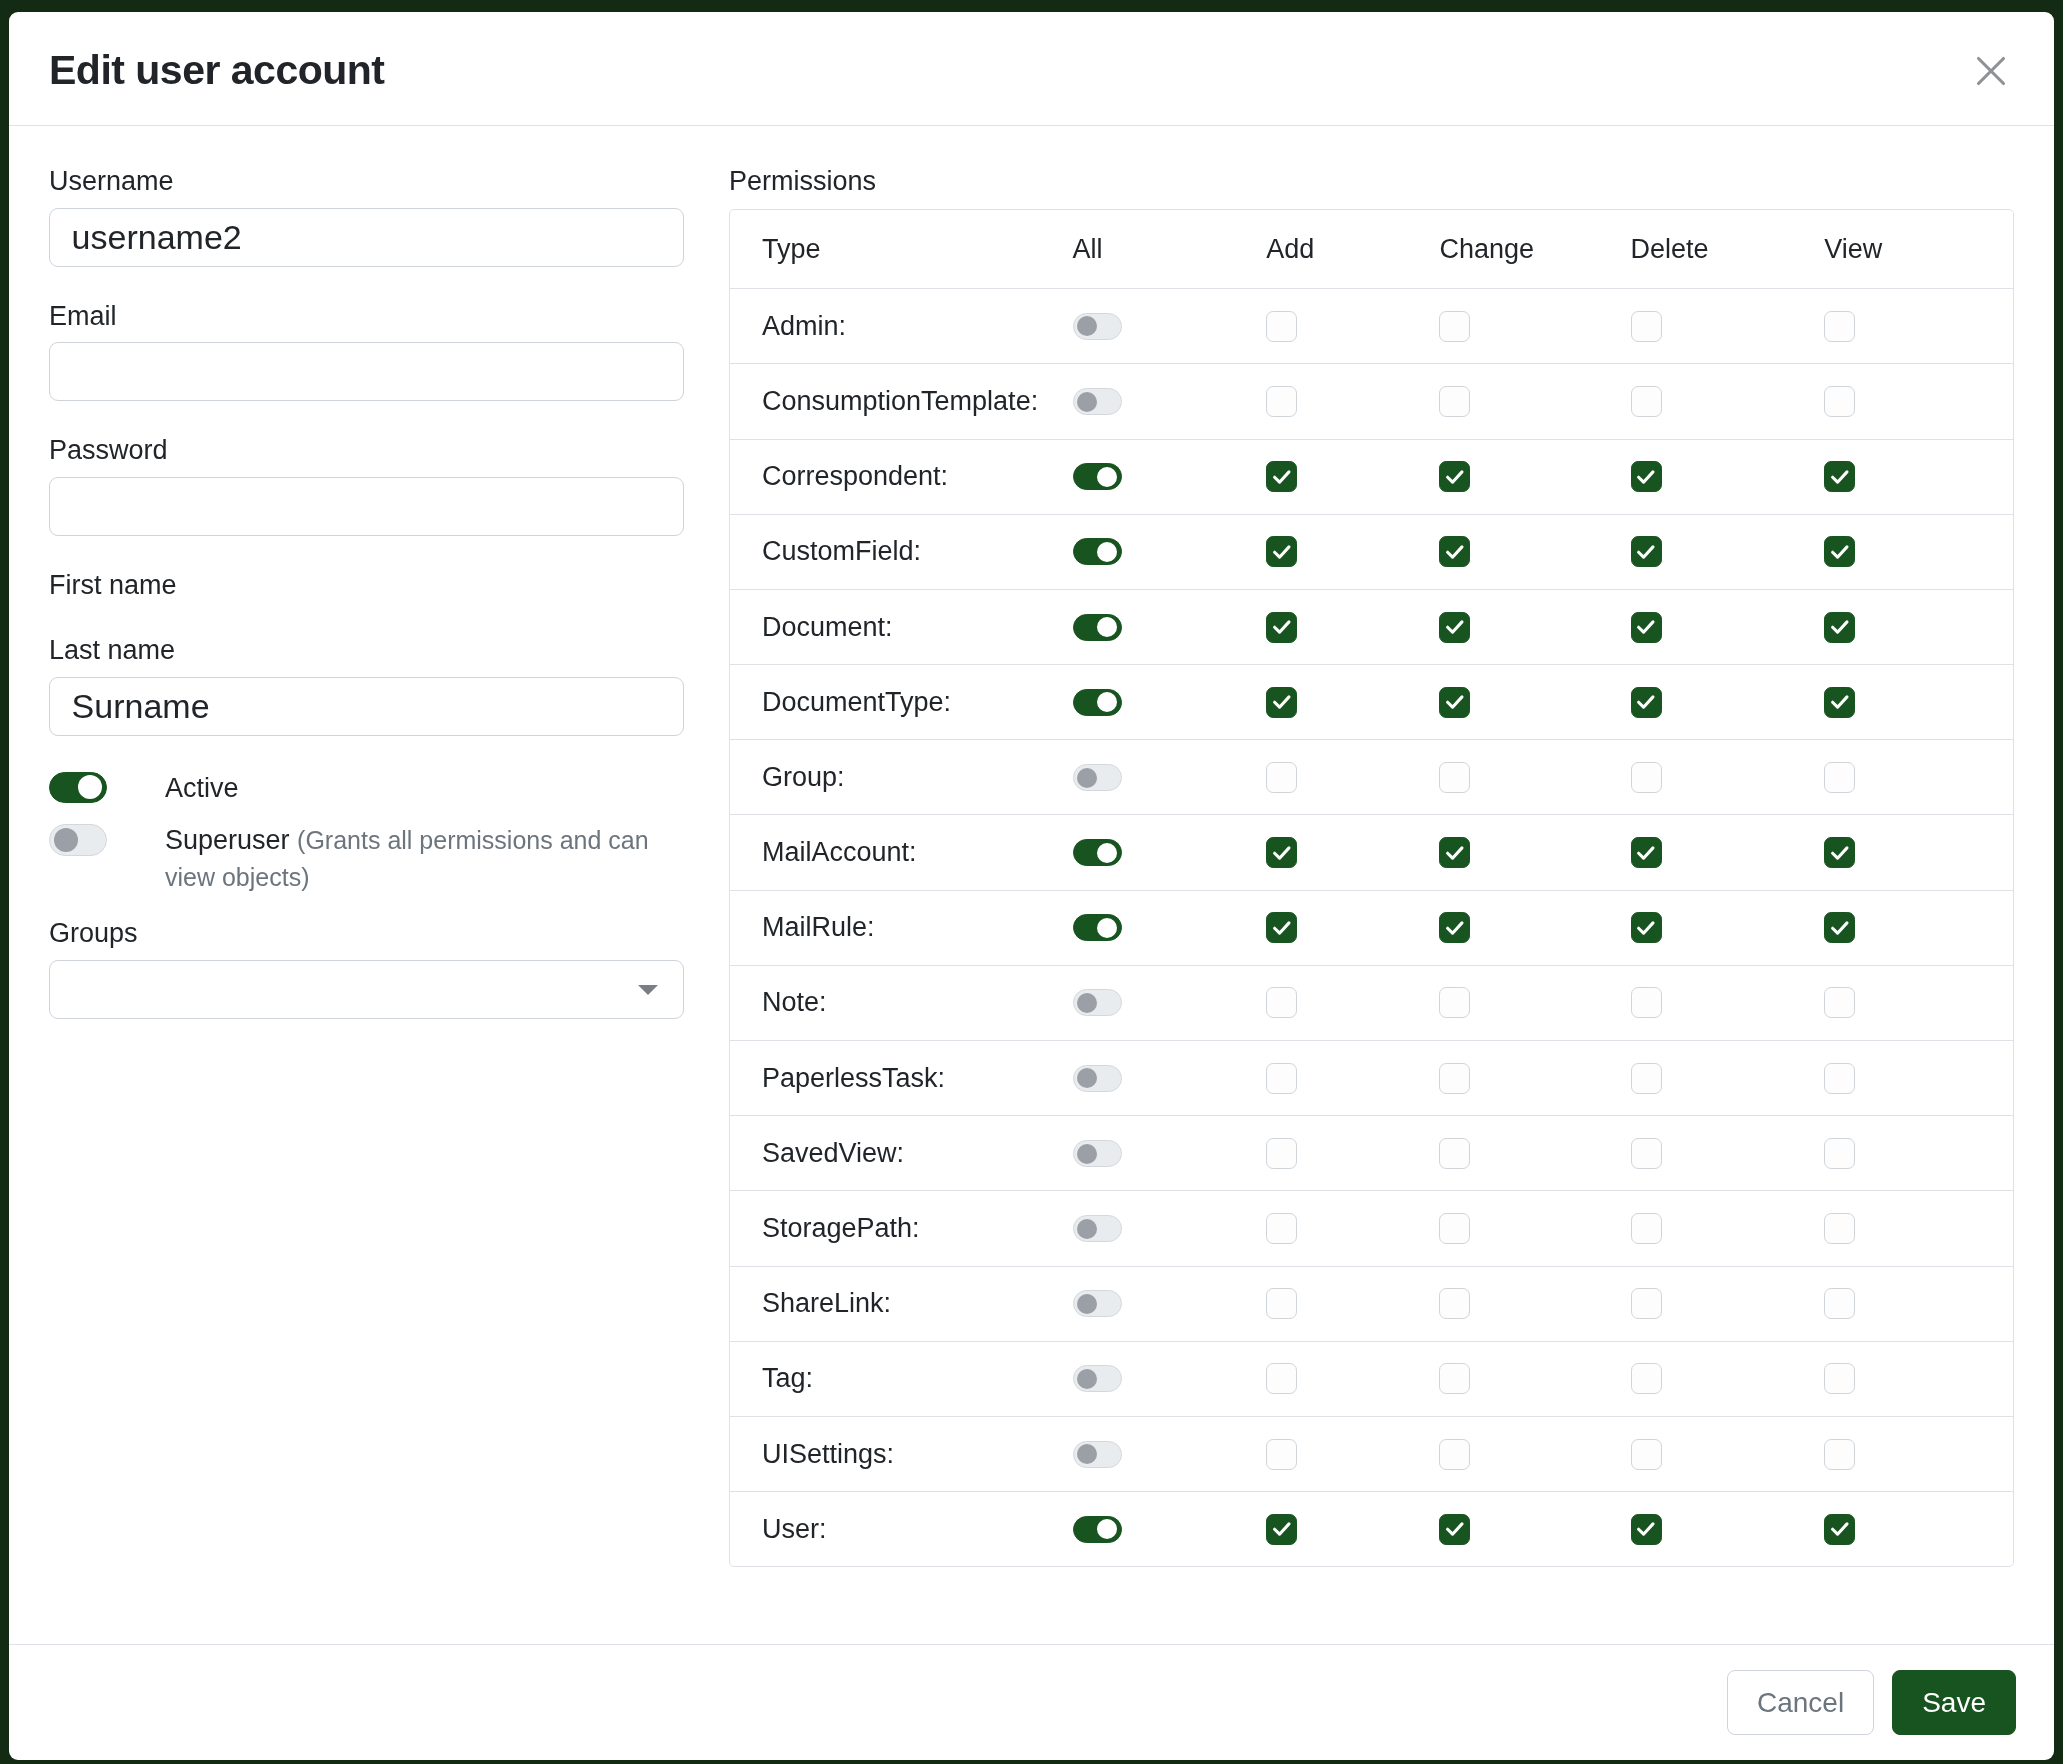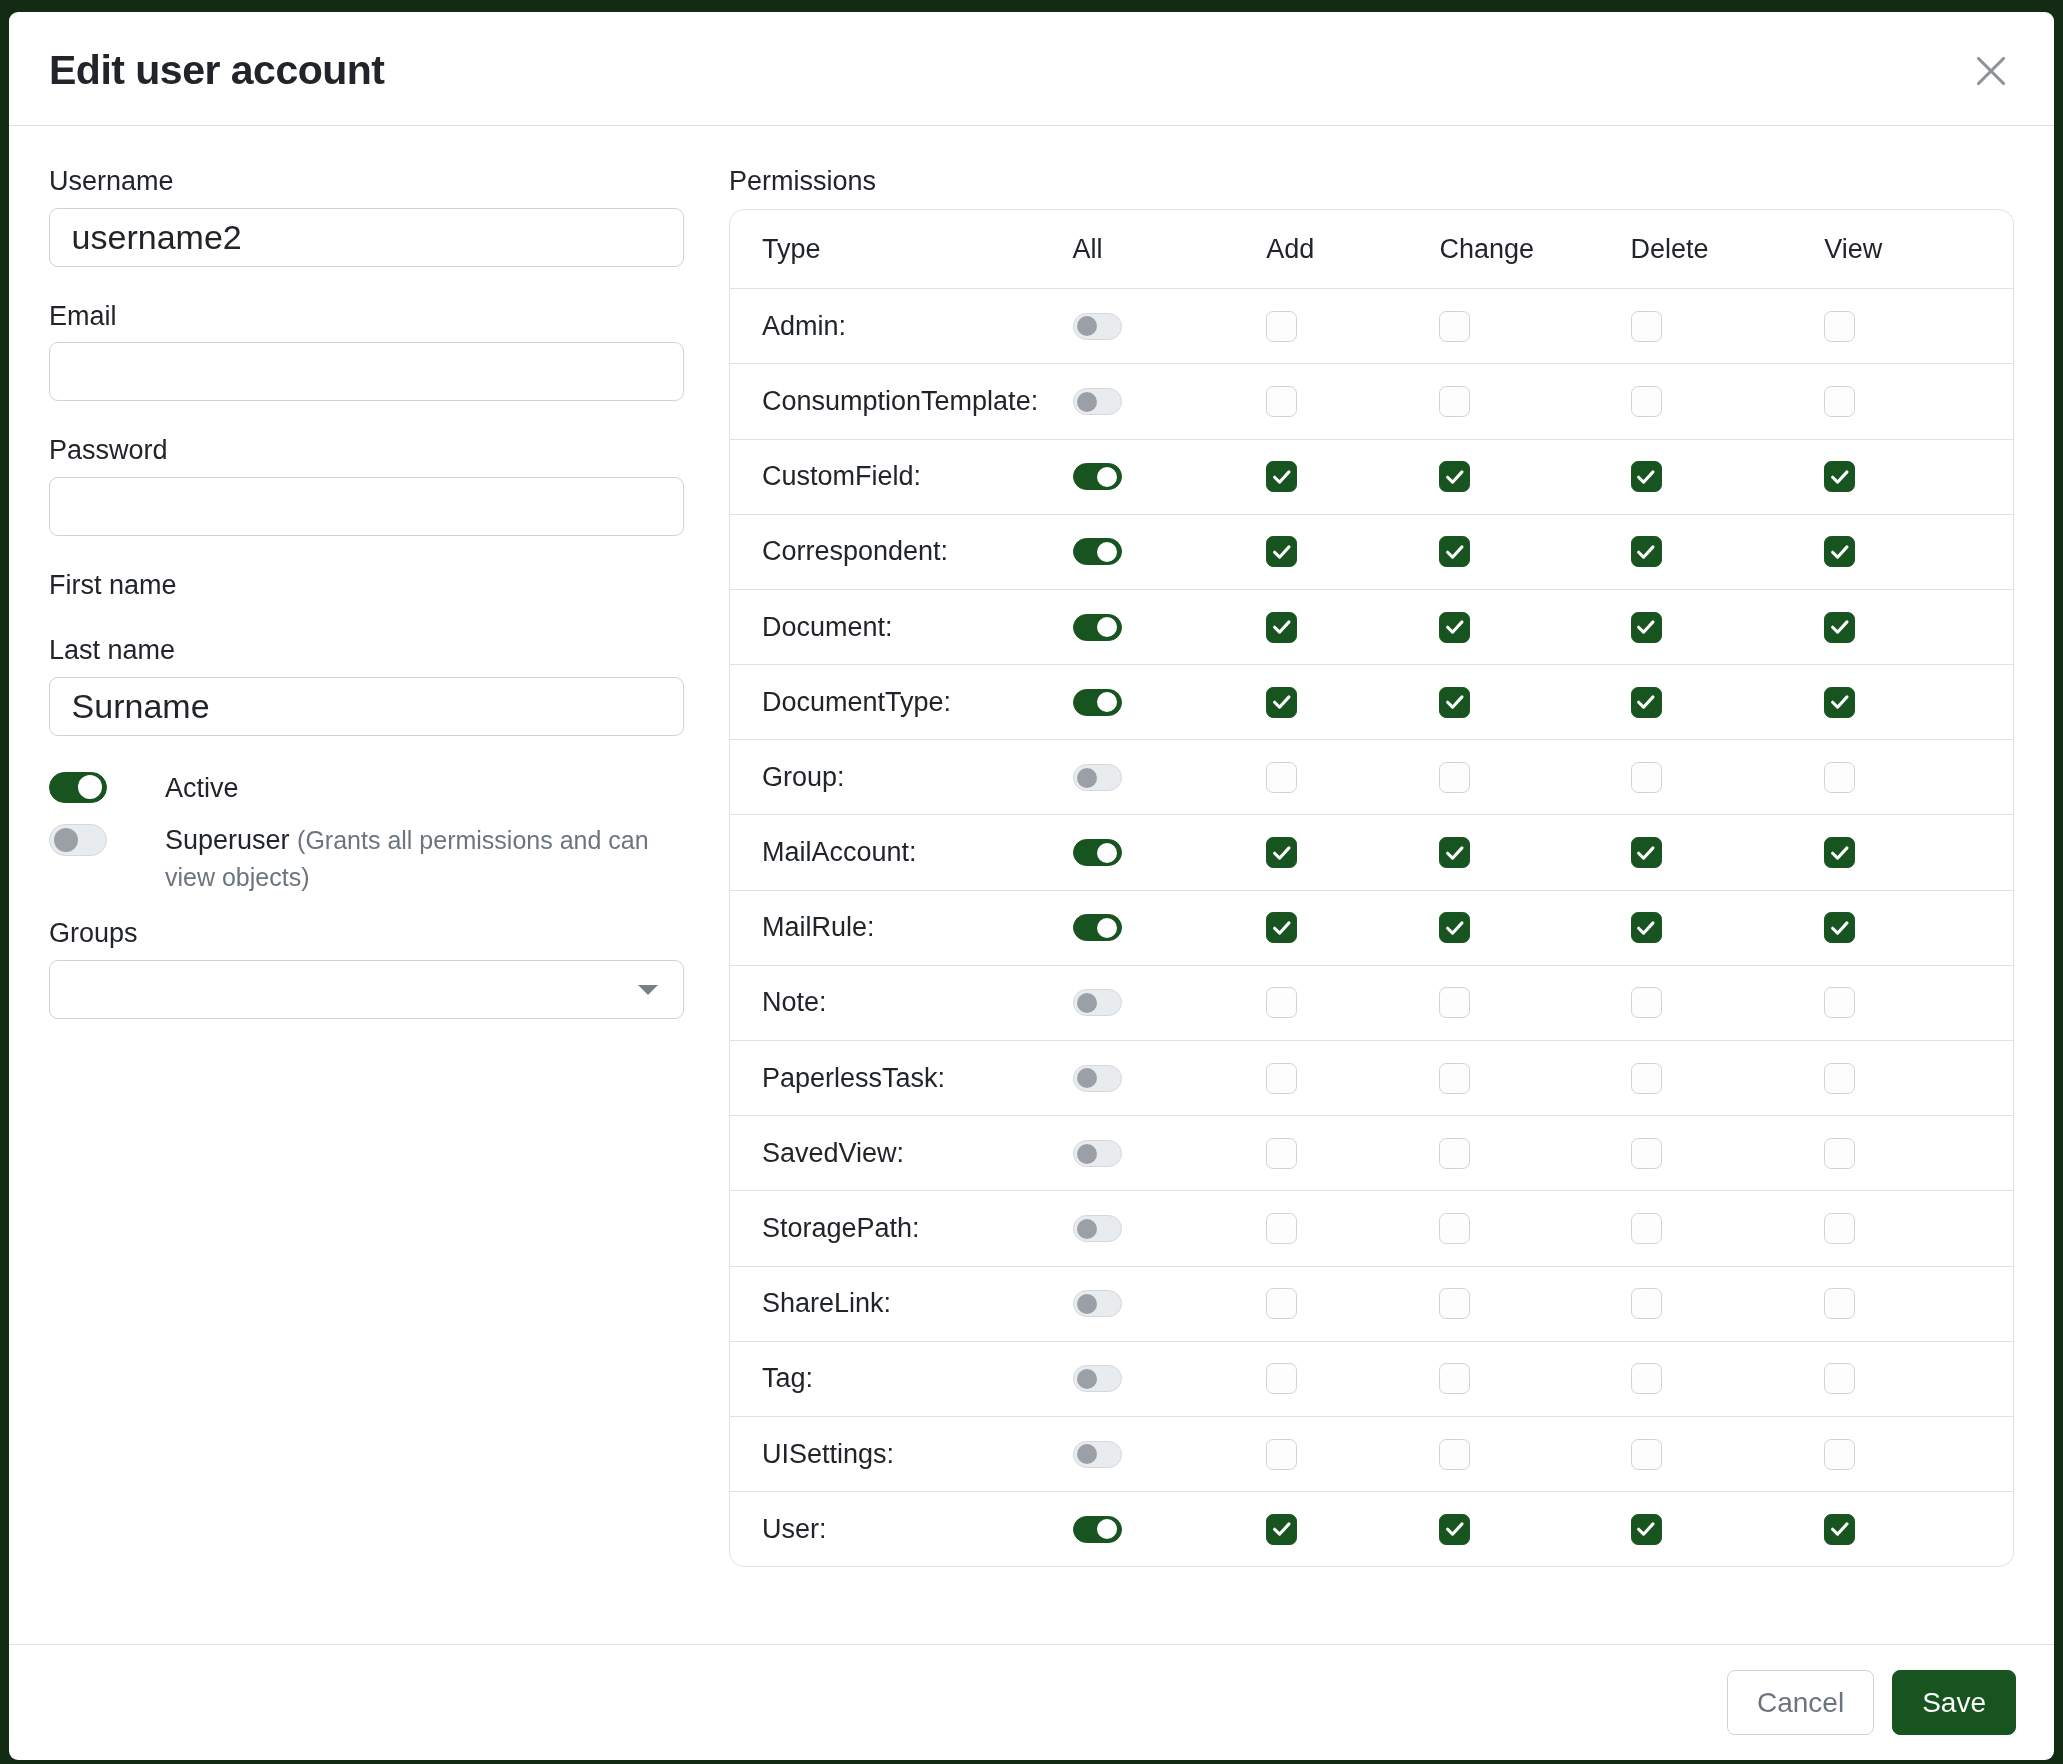--- a/index.html
+++ b/index.html
@@ -143,7 +143,7 @@
   }
   .perm-table-wrap {
     border: 0.9px solid #dee2e6;
-    border-radius: 15px;
+    border-radius: 5px;
     overflow: hidden;
   }
   table.perm-table {

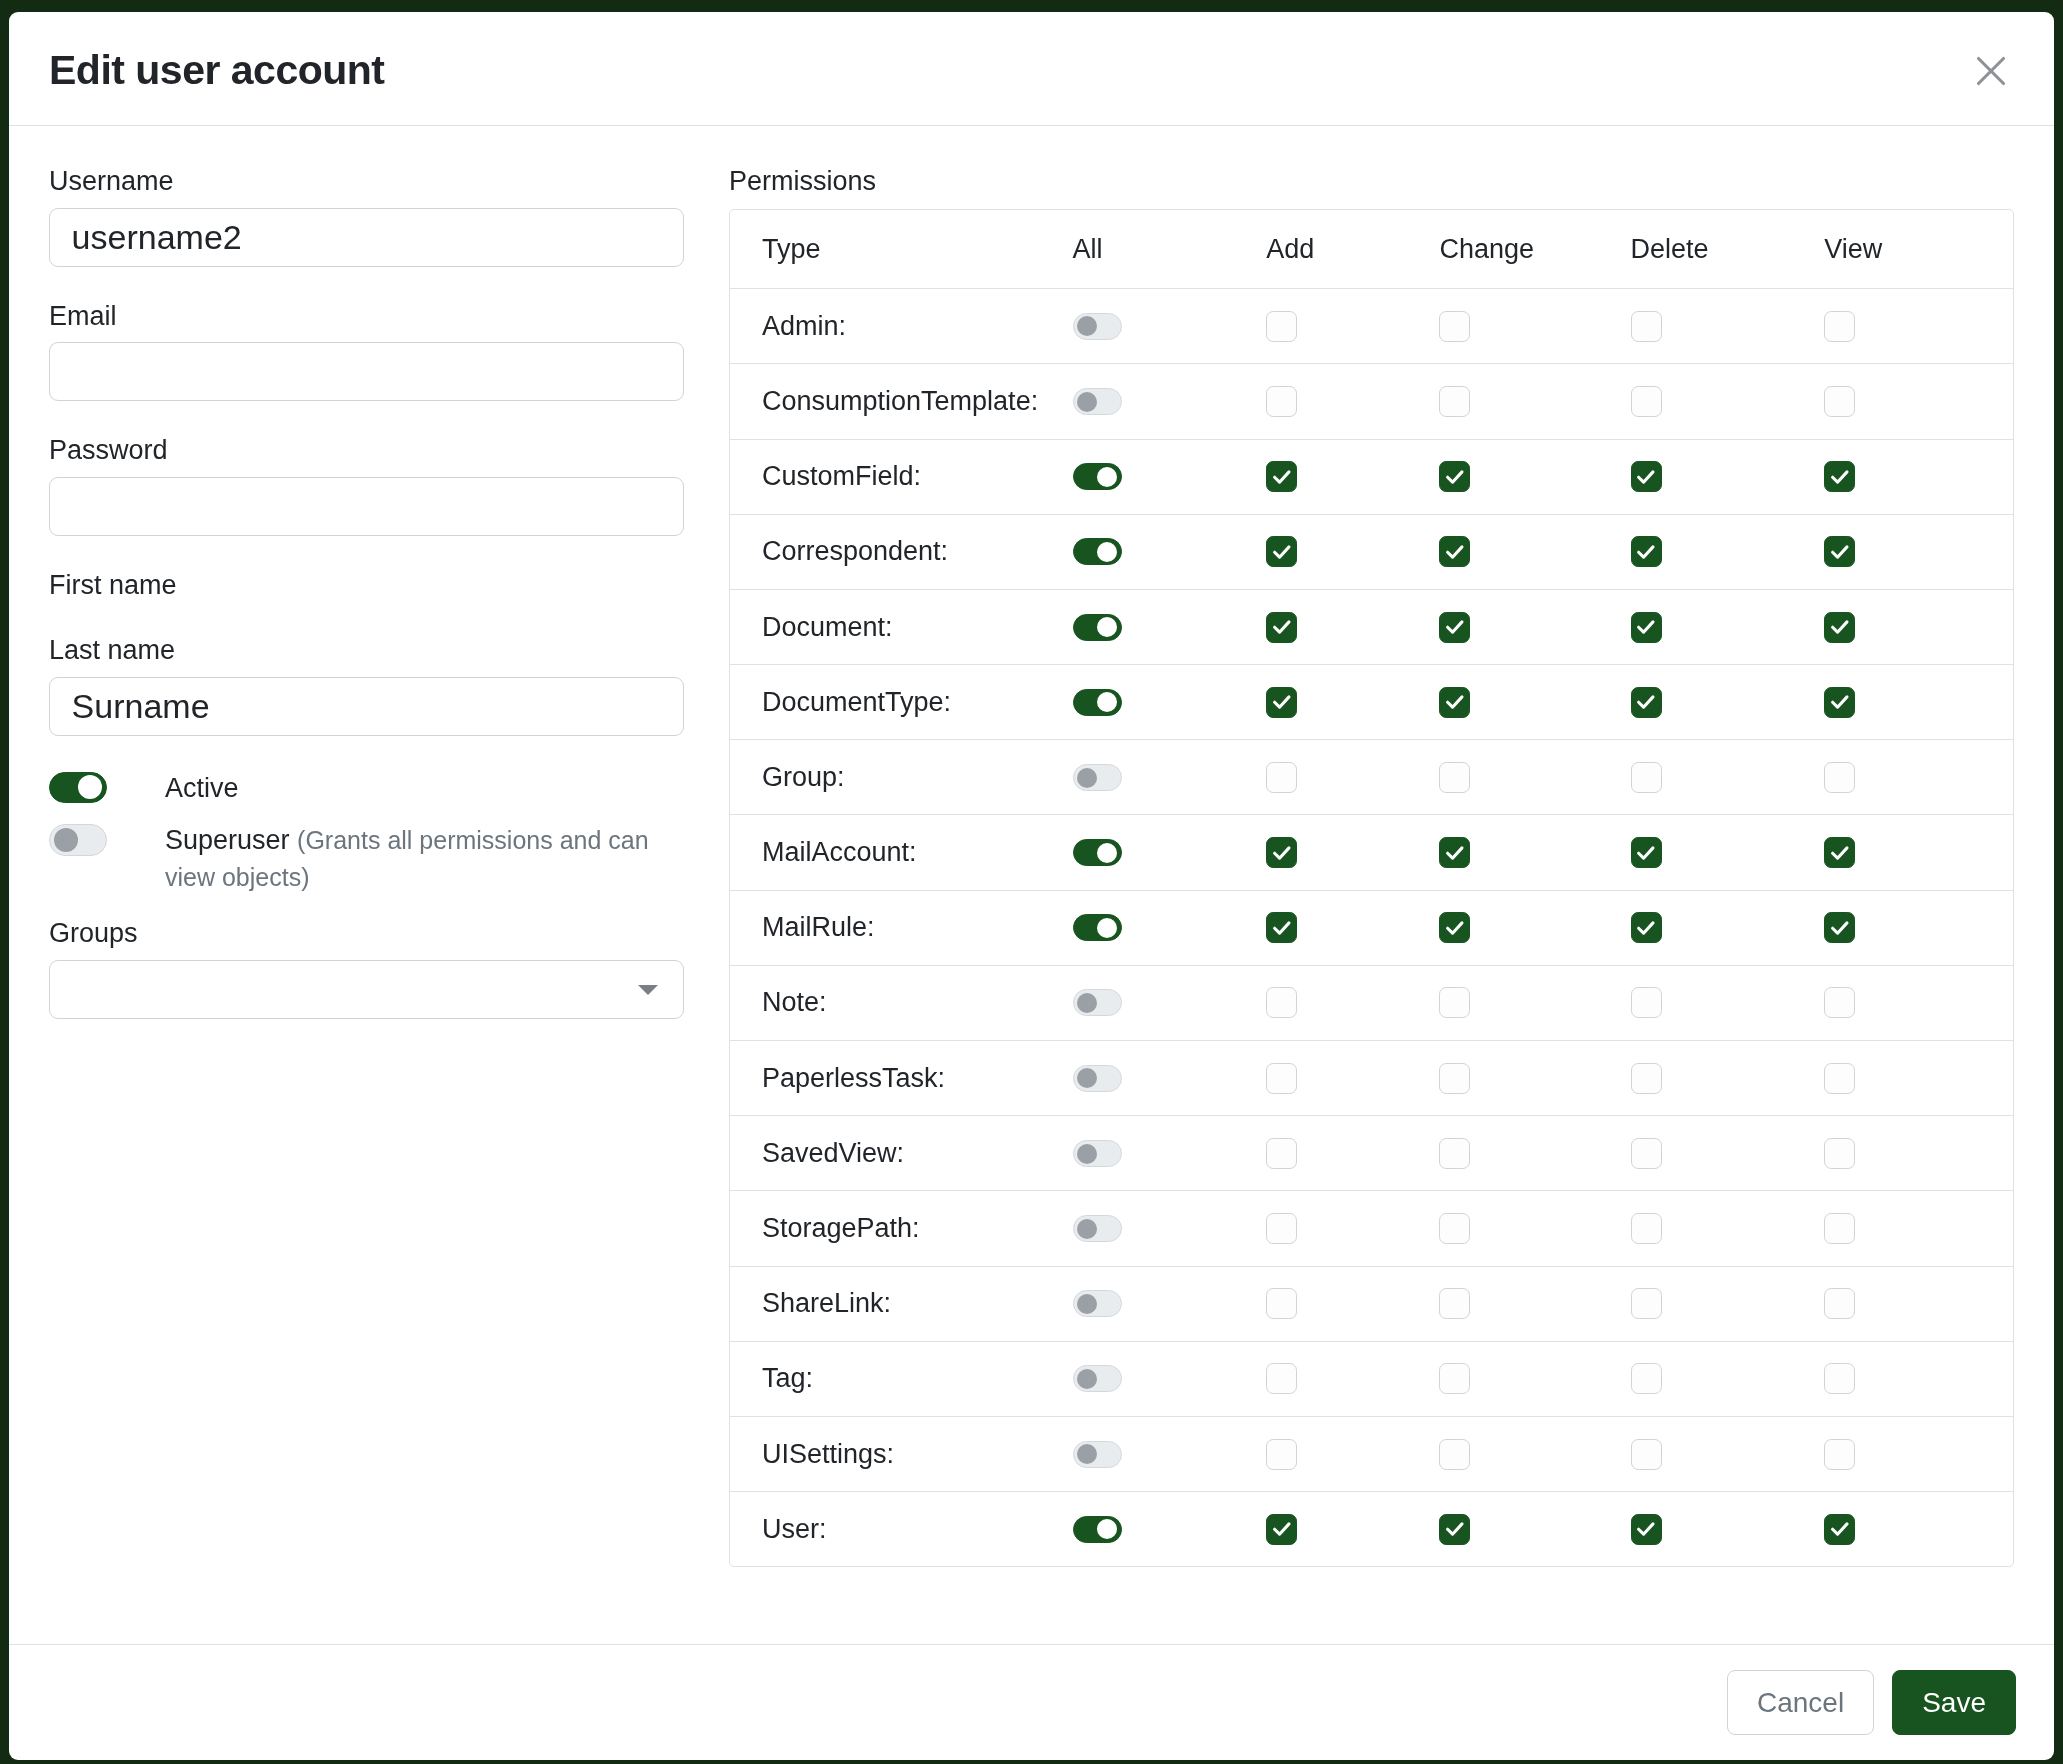--- a/index.html
+++ b/index.html
@@ -375,45 +375,45 @@
   </tr>
               <tr>
     <td class="type-c">
+      <span class="type-label">Correspondent:</span>
+    </td>
+    <td>
+      <span class="switch sm on">
+        <span class="knob"></span>
+      </span>
+    </td>
+    <td>
+      <span class="checkbox checked">
+        <svg viewBox="0 0 24 24">
+          <path d="M4 12.5 L9.5 18 L20 6.5" fill="none" stroke="#ffffff" stroke-width="3.4" stroke-linecap="round" stroke-linejoin="round"></path>
+        </svg>
+      </span>
+    </td>
+    <td>
+      <span class="checkbox checked">
+        <svg viewBox="0 0 24 24">
+          <path d="M4 12.5 L9.5 18 L20 6.5" fill="none" stroke="#ffffff" stroke-width="3.4" stroke-linecap="round" stroke-linejoin="round"></path>
+        </svg>
+      </span>
+    </td>
+    <td>
+      <span class="checkbox checked">
+        <svg viewBox="0 0 24 24">
+          <path d="M4 12.5 L9.5 18 L20 6.5" fill="none" stroke="#ffffff" stroke-width="3.4" stroke-linecap="round" stroke-linejoin="round"></path>
+        </svg>
+      </span>
+    </td>
+    <td>
+      <span class="checkbox checked">
+        <svg viewBox="0 0 24 24">
+          <path d="M4 12.5 L9.5 18 L20 6.5" fill="none" stroke="#ffffff" stroke-width="3.4" stroke-linecap="round" stroke-linejoin="round"></path>
+        </svg>
+      </span>
+    </td>
+  </tr>
+              <tr>
+    <td class="type-c">
       <span class="type-label">CustomField:</span>
-    </td>
-    <td>
-      <span class="switch sm on">
-        <span class="knob"></span>
-      </span>
-    </td>
-    <td>
-      <span class="checkbox checked">
-        <svg viewBox="0 0 24 24">
-          <path d="M4 12.5 L9.5 18 L20 6.5" fill="none" stroke="#ffffff" stroke-width="3.4" stroke-linecap="round" stroke-linejoin="round"></path>
-        </svg>
-      </span>
-    </td>
-    <td>
-      <span class="checkbox checked">
-        <svg viewBox="0 0 24 24">
-          <path d="M4 12.5 L9.5 18 L20 6.5" fill="none" stroke="#ffffff" stroke-width="3.4" stroke-linecap="round" stroke-linejoin="round"></path>
-        </svg>
-      </span>
-    </td>
-    <td>
-      <span class="checkbox checked">
-        <svg viewBox="0 0 24 24">
-          <path d="M4 12.5 L9.5 18 L20 6.5" fill="none" stroke="#ffffff" stroke-width="3.4" stroke-linecap="round" stroke-linejoin="round"></path>
-        </svg>
-      </span>
-    </td>
-    <td>
-      <span class="checkbox checked">
-        <svg viewBox="0 0 24 24">
-          <path d="M4 12.5 L9.5 18 L20 6.5" fill="none" stroke="#ffffff" stroke-width="3.4" stroke-linecap="round" stroke-linejoin="round"></path>
-        </svg>
-      </span>
-    </td>
-  </tr>
-              <tr>
-    <td class="type-c">
-      <span class="type-label">Correspondent:</span>
     </td>
     <td>
       <span class="switch sm on">

